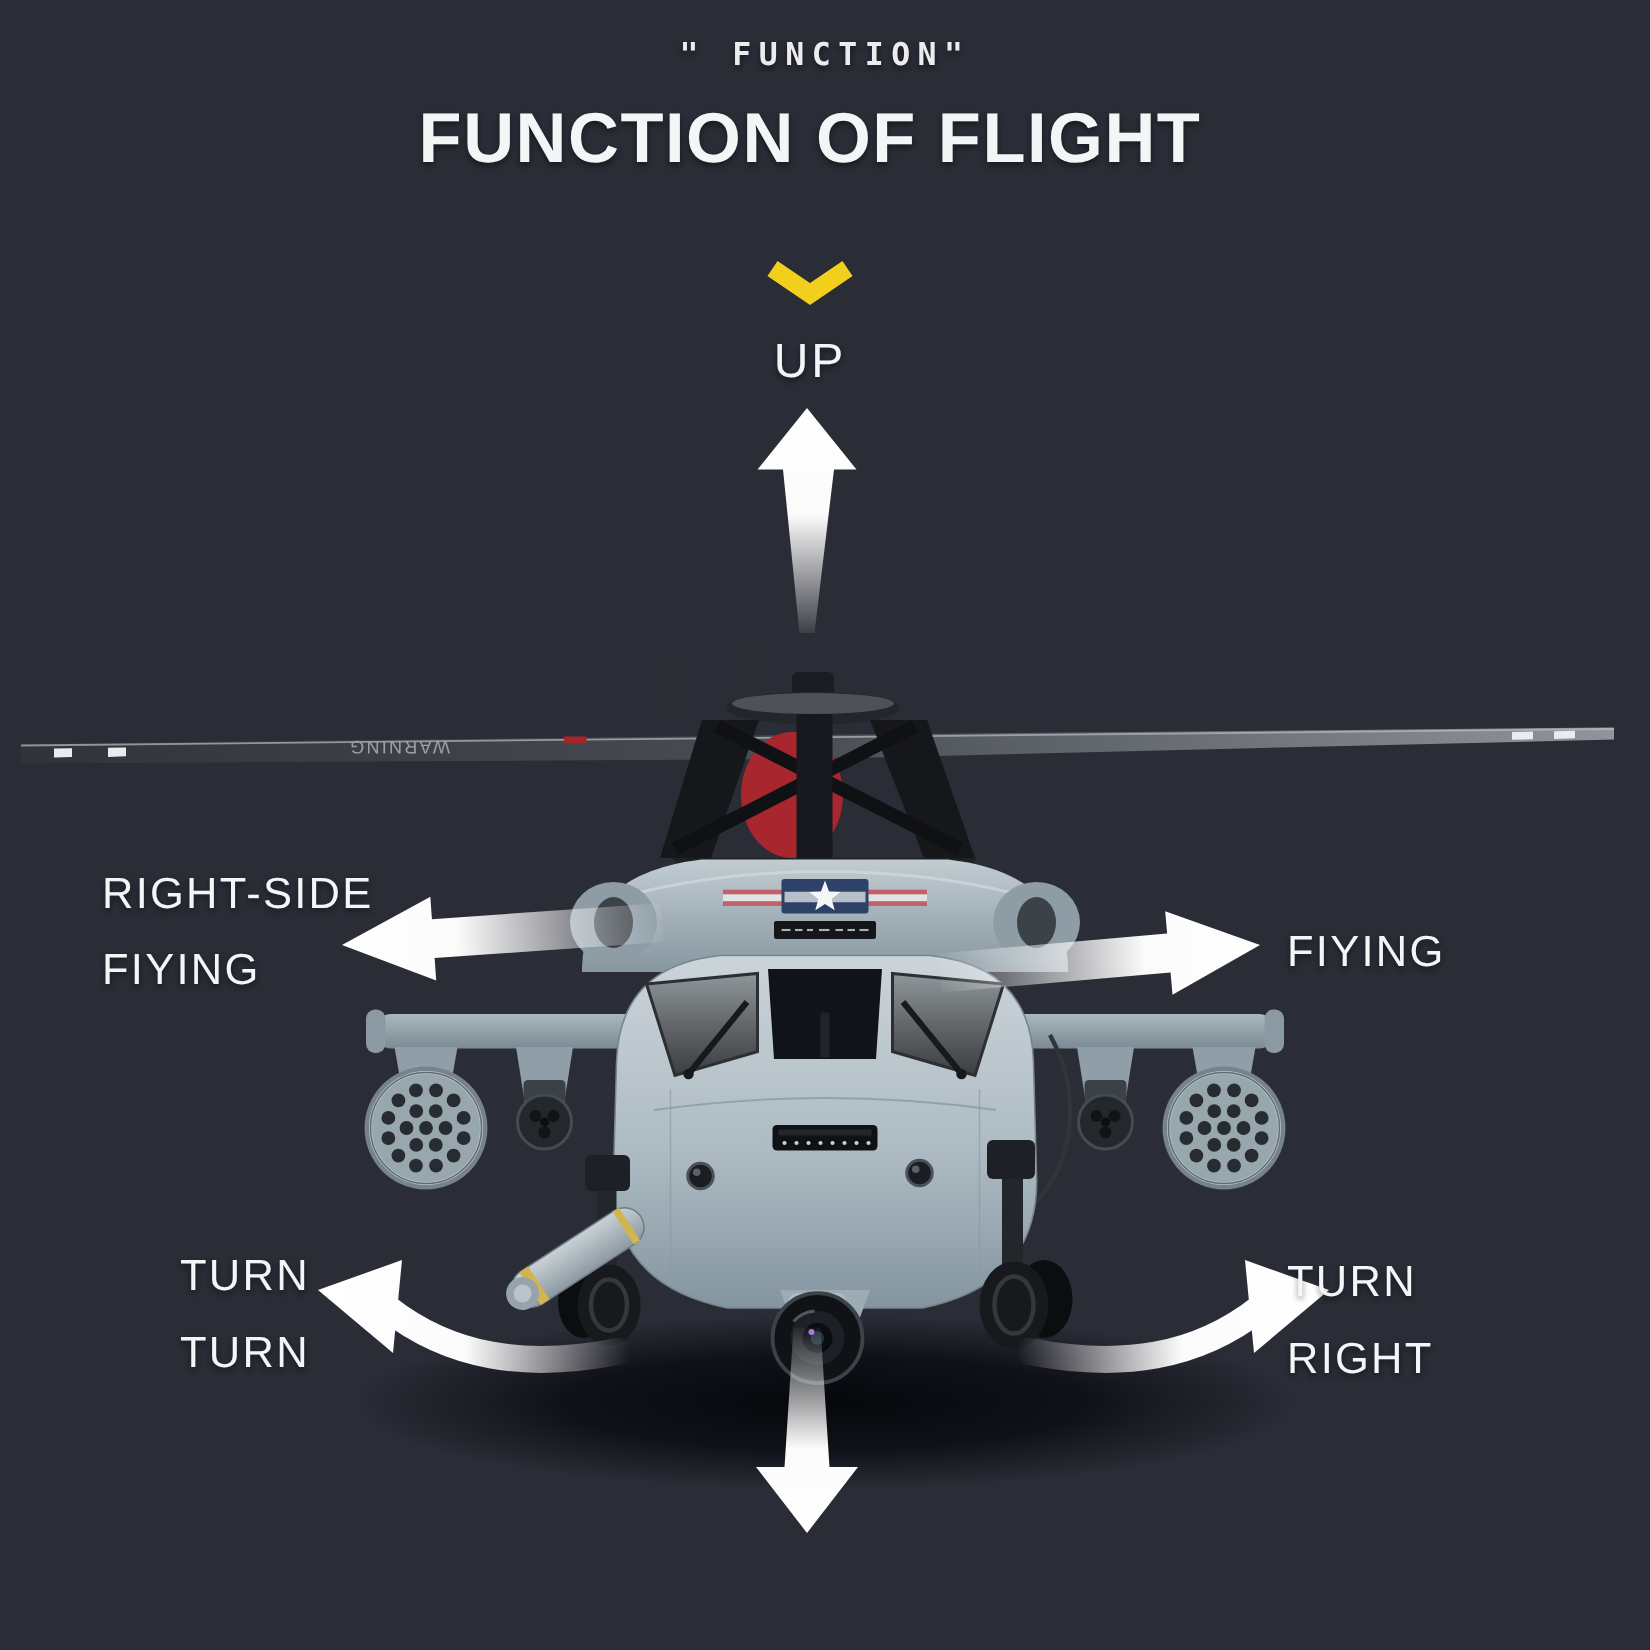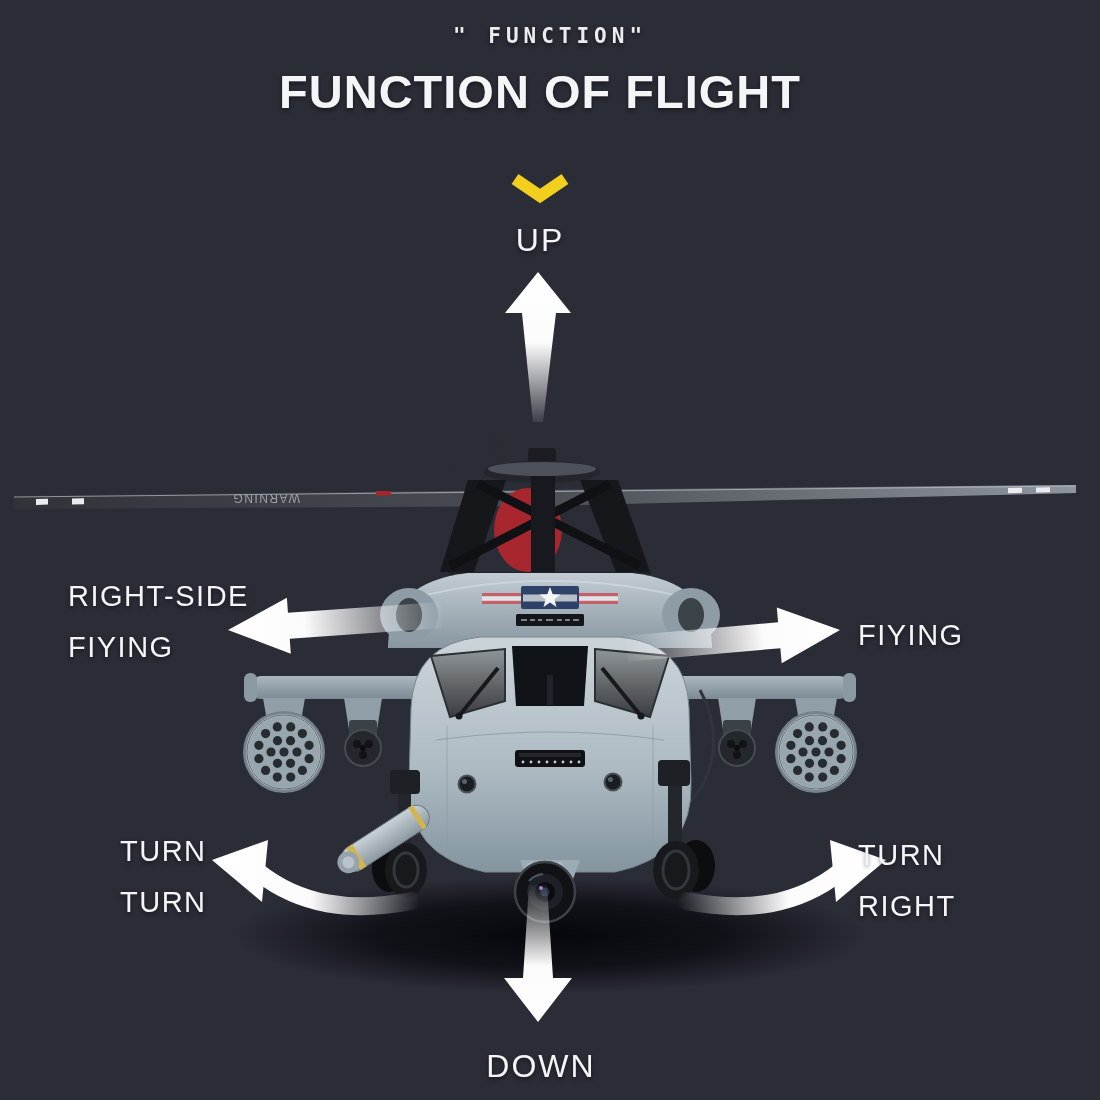--- a/index.html
+++ b/index.html
@@ -306,7 +306,6 @@
   <div class="txt title">FUNCTION OF FLIGHT</div>
 
   <div class="txt dir up-label">UP</div>
-  <div class="txt dir down-label">DOWN</div>
 
   <div class="txt two-line rs-block">
     <div>RIGHT-SIDE</div>

